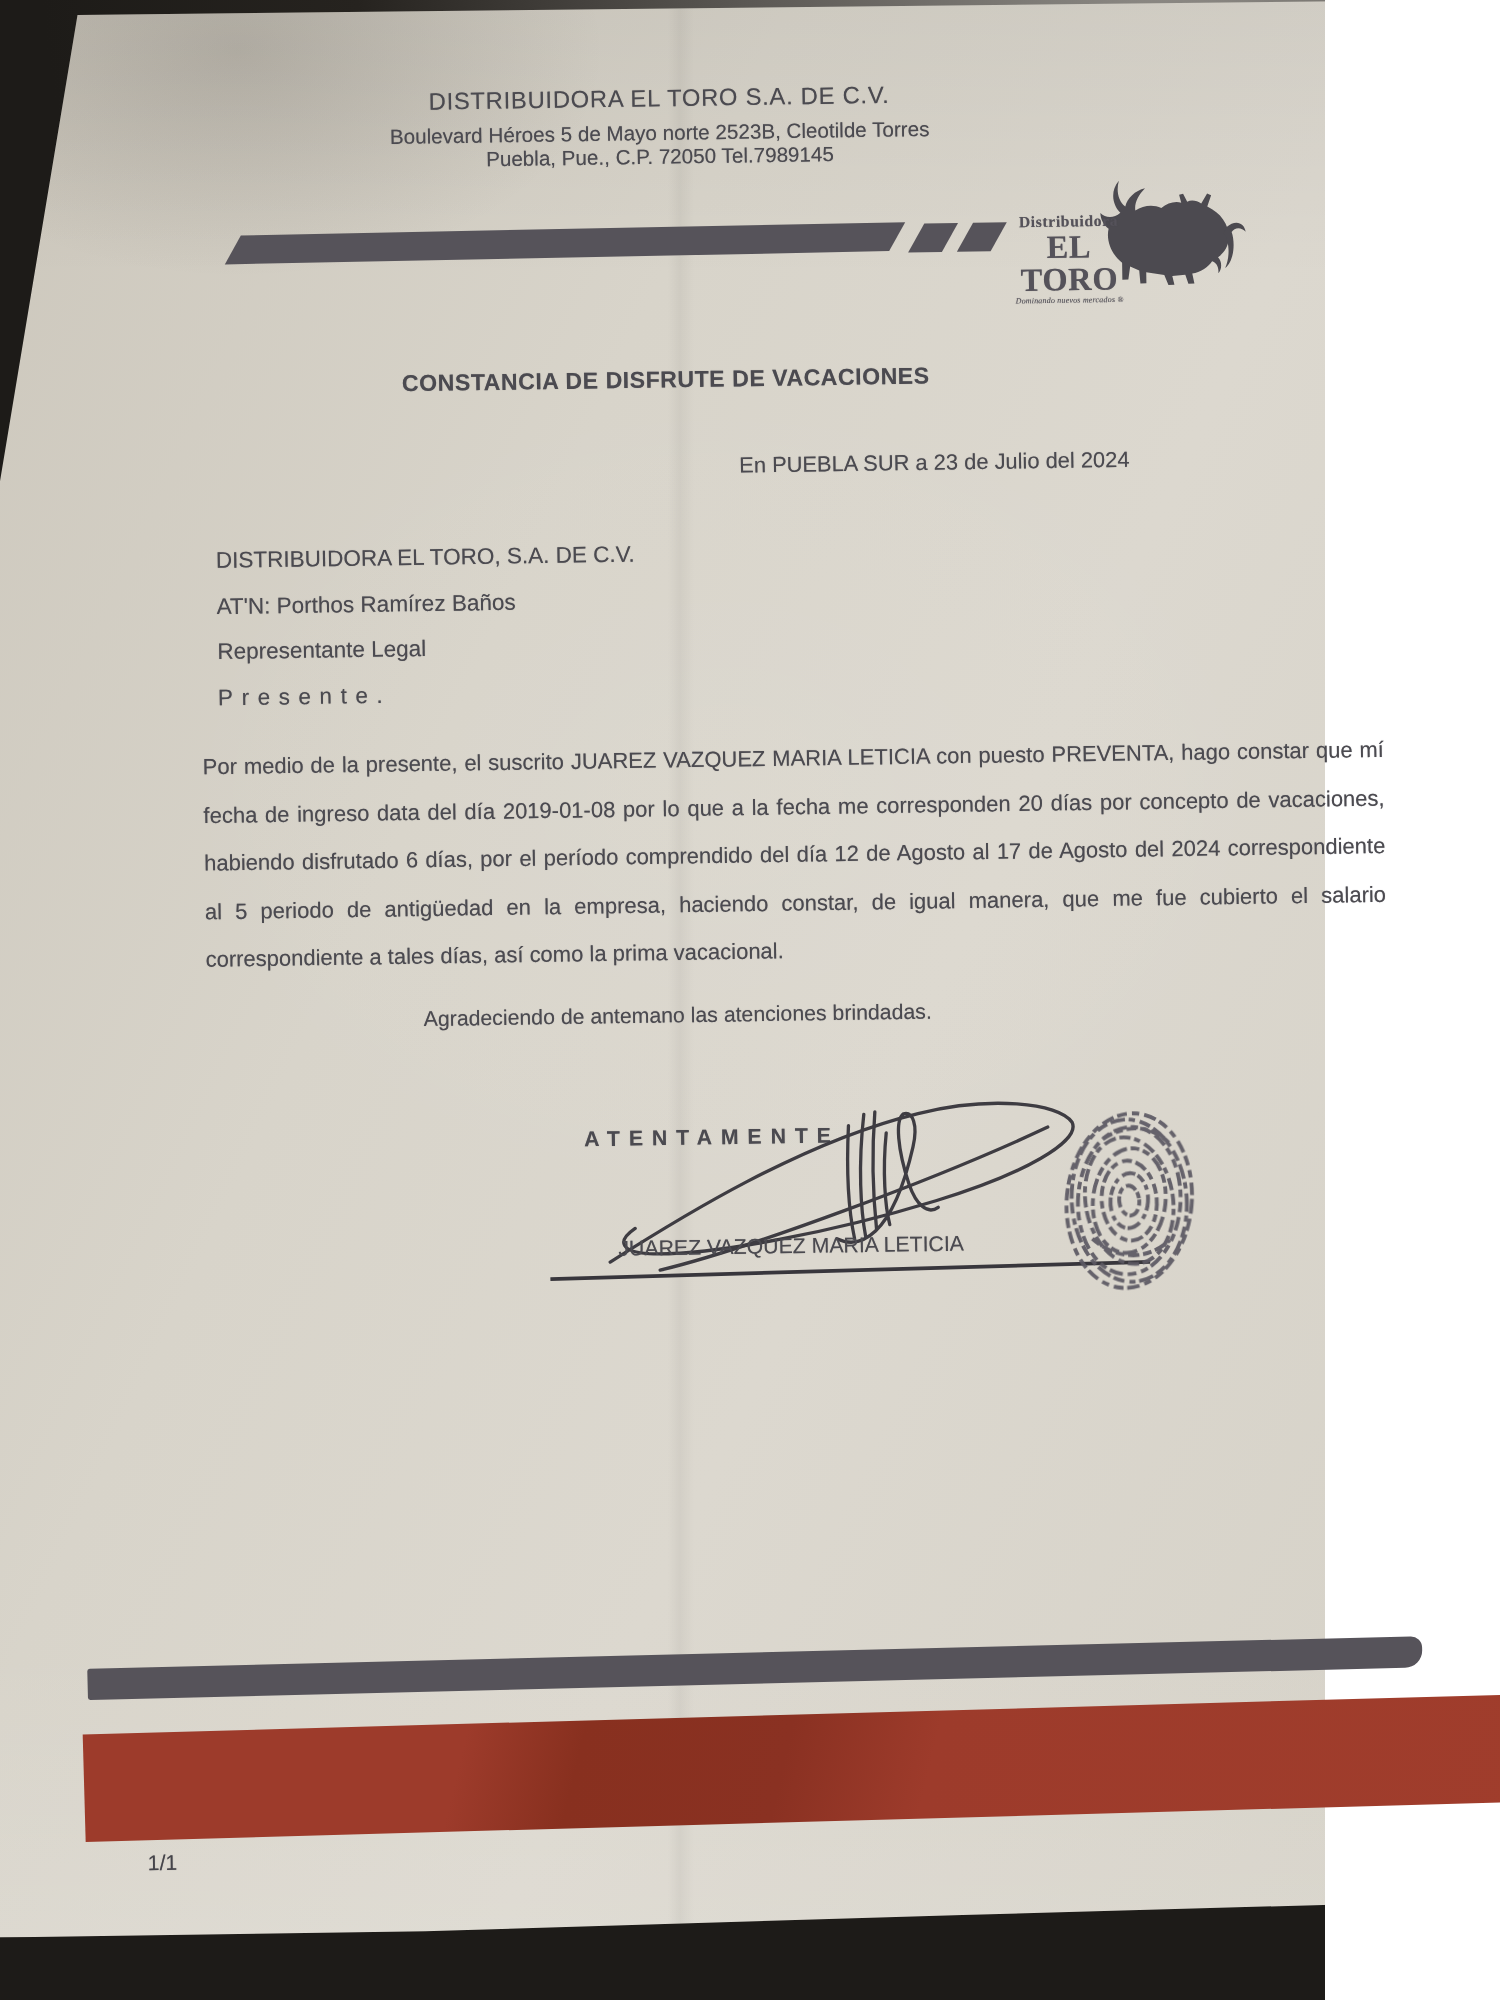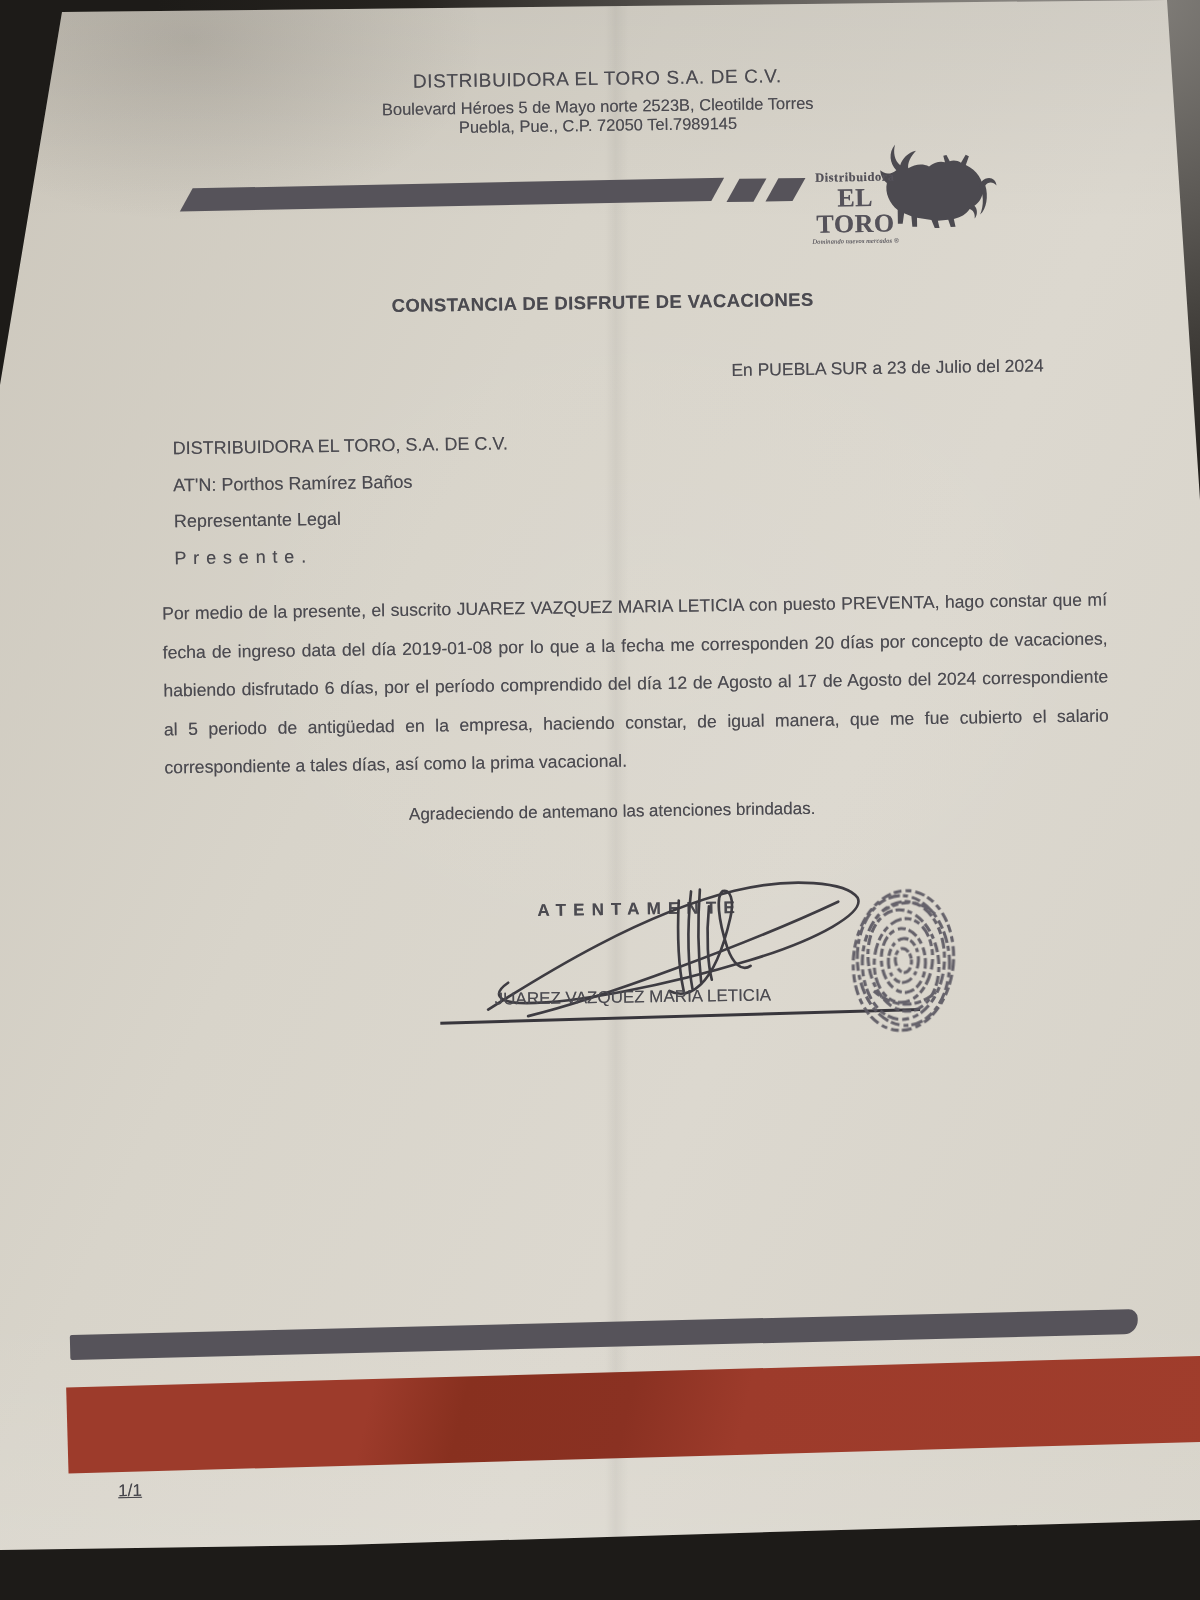--- a/index.html
+++ b/index.html
@@ -4,7 +4,7 @@
 <style>
   html,body{margin:0;padding:0;width:1200px;height:1600px;overflow:hidden;
     font-family:"Liberation Sans",sans-serif;}
-  .photo{position:absolute;inset:0;width:1200px;height:1600px;
+  .photo{position:absolute;inset:0;width:1060px;height:1600px;
     background:
       radial-gradient(900px 700px at 88% -2%, #908d88 0%, #5a5753 38%, #26231f 72%, #1d1b18 100%);}
   .paper{position:absolute;inset:0;

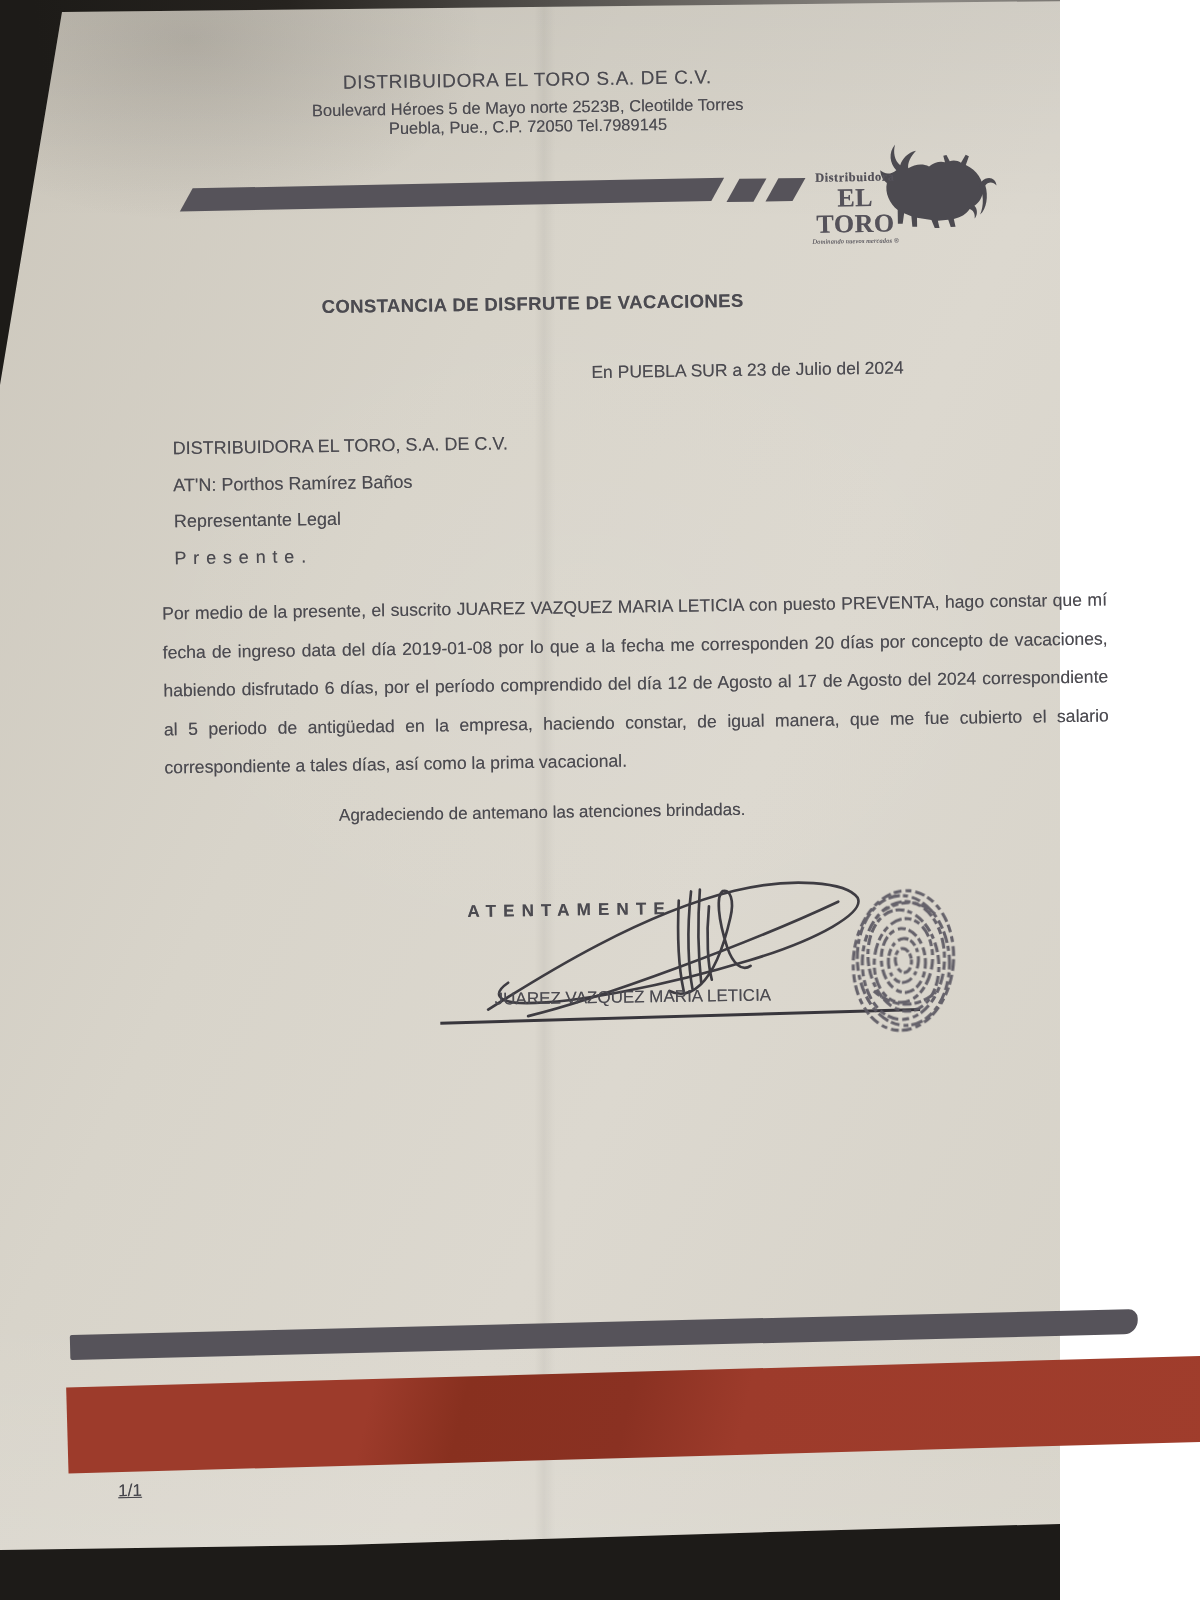--- a/index.html
+++ b/index.html
@@ -50,7 +50,7 @@
     transform:rotate(-0.55deg);border-radius:2px 9px 14px 2px;}
   .stripe-red{left:58px;top:1372px;width:1165px;height:86px;transform:rotate(-0.75deg);
     background:linear-gradient(105deg,#9d3b2b 0%,#9d3b2b 26%,#88301f 34%,#8a3122 48%,#9d3b2b 58%,#a03d2c 100%);}
-  .page-num{left:108px;top:1474px;font-size:17px;color:#45444a;text-decoration:underline;}
+  .page-num{left:108px;top:1474px;font-size:17px;color:#45444a;}
 </style>
 </head>
 <body>

